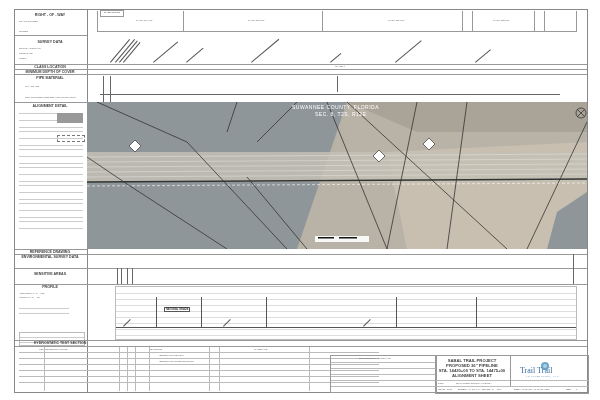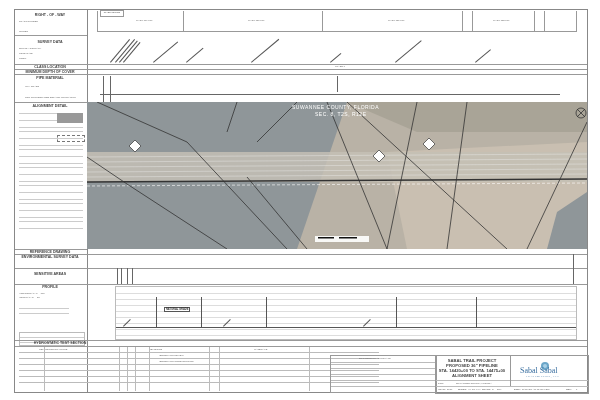--- a/index.html
+++ b/index.html
@@ -240,7 +240,7 @@
           <circle cx="5" cy="5" r="2" fill="#a9d0e6"></circle>
         </svg>
     </div>
-    <div class="logo-text" style="left:84px;top:10px;font-size:8px;">Sabal Sabal</div>
+    <div class="logo-text" style="left:84px;top:10px;font-size:8px;">Trail Trail</div>
     <div class="logo-text" style="left:90px;top:19px;font-size:2.4px;letter-spacing:0.6px;">TRANSMISSION, LLC</div>
   </div>
 

